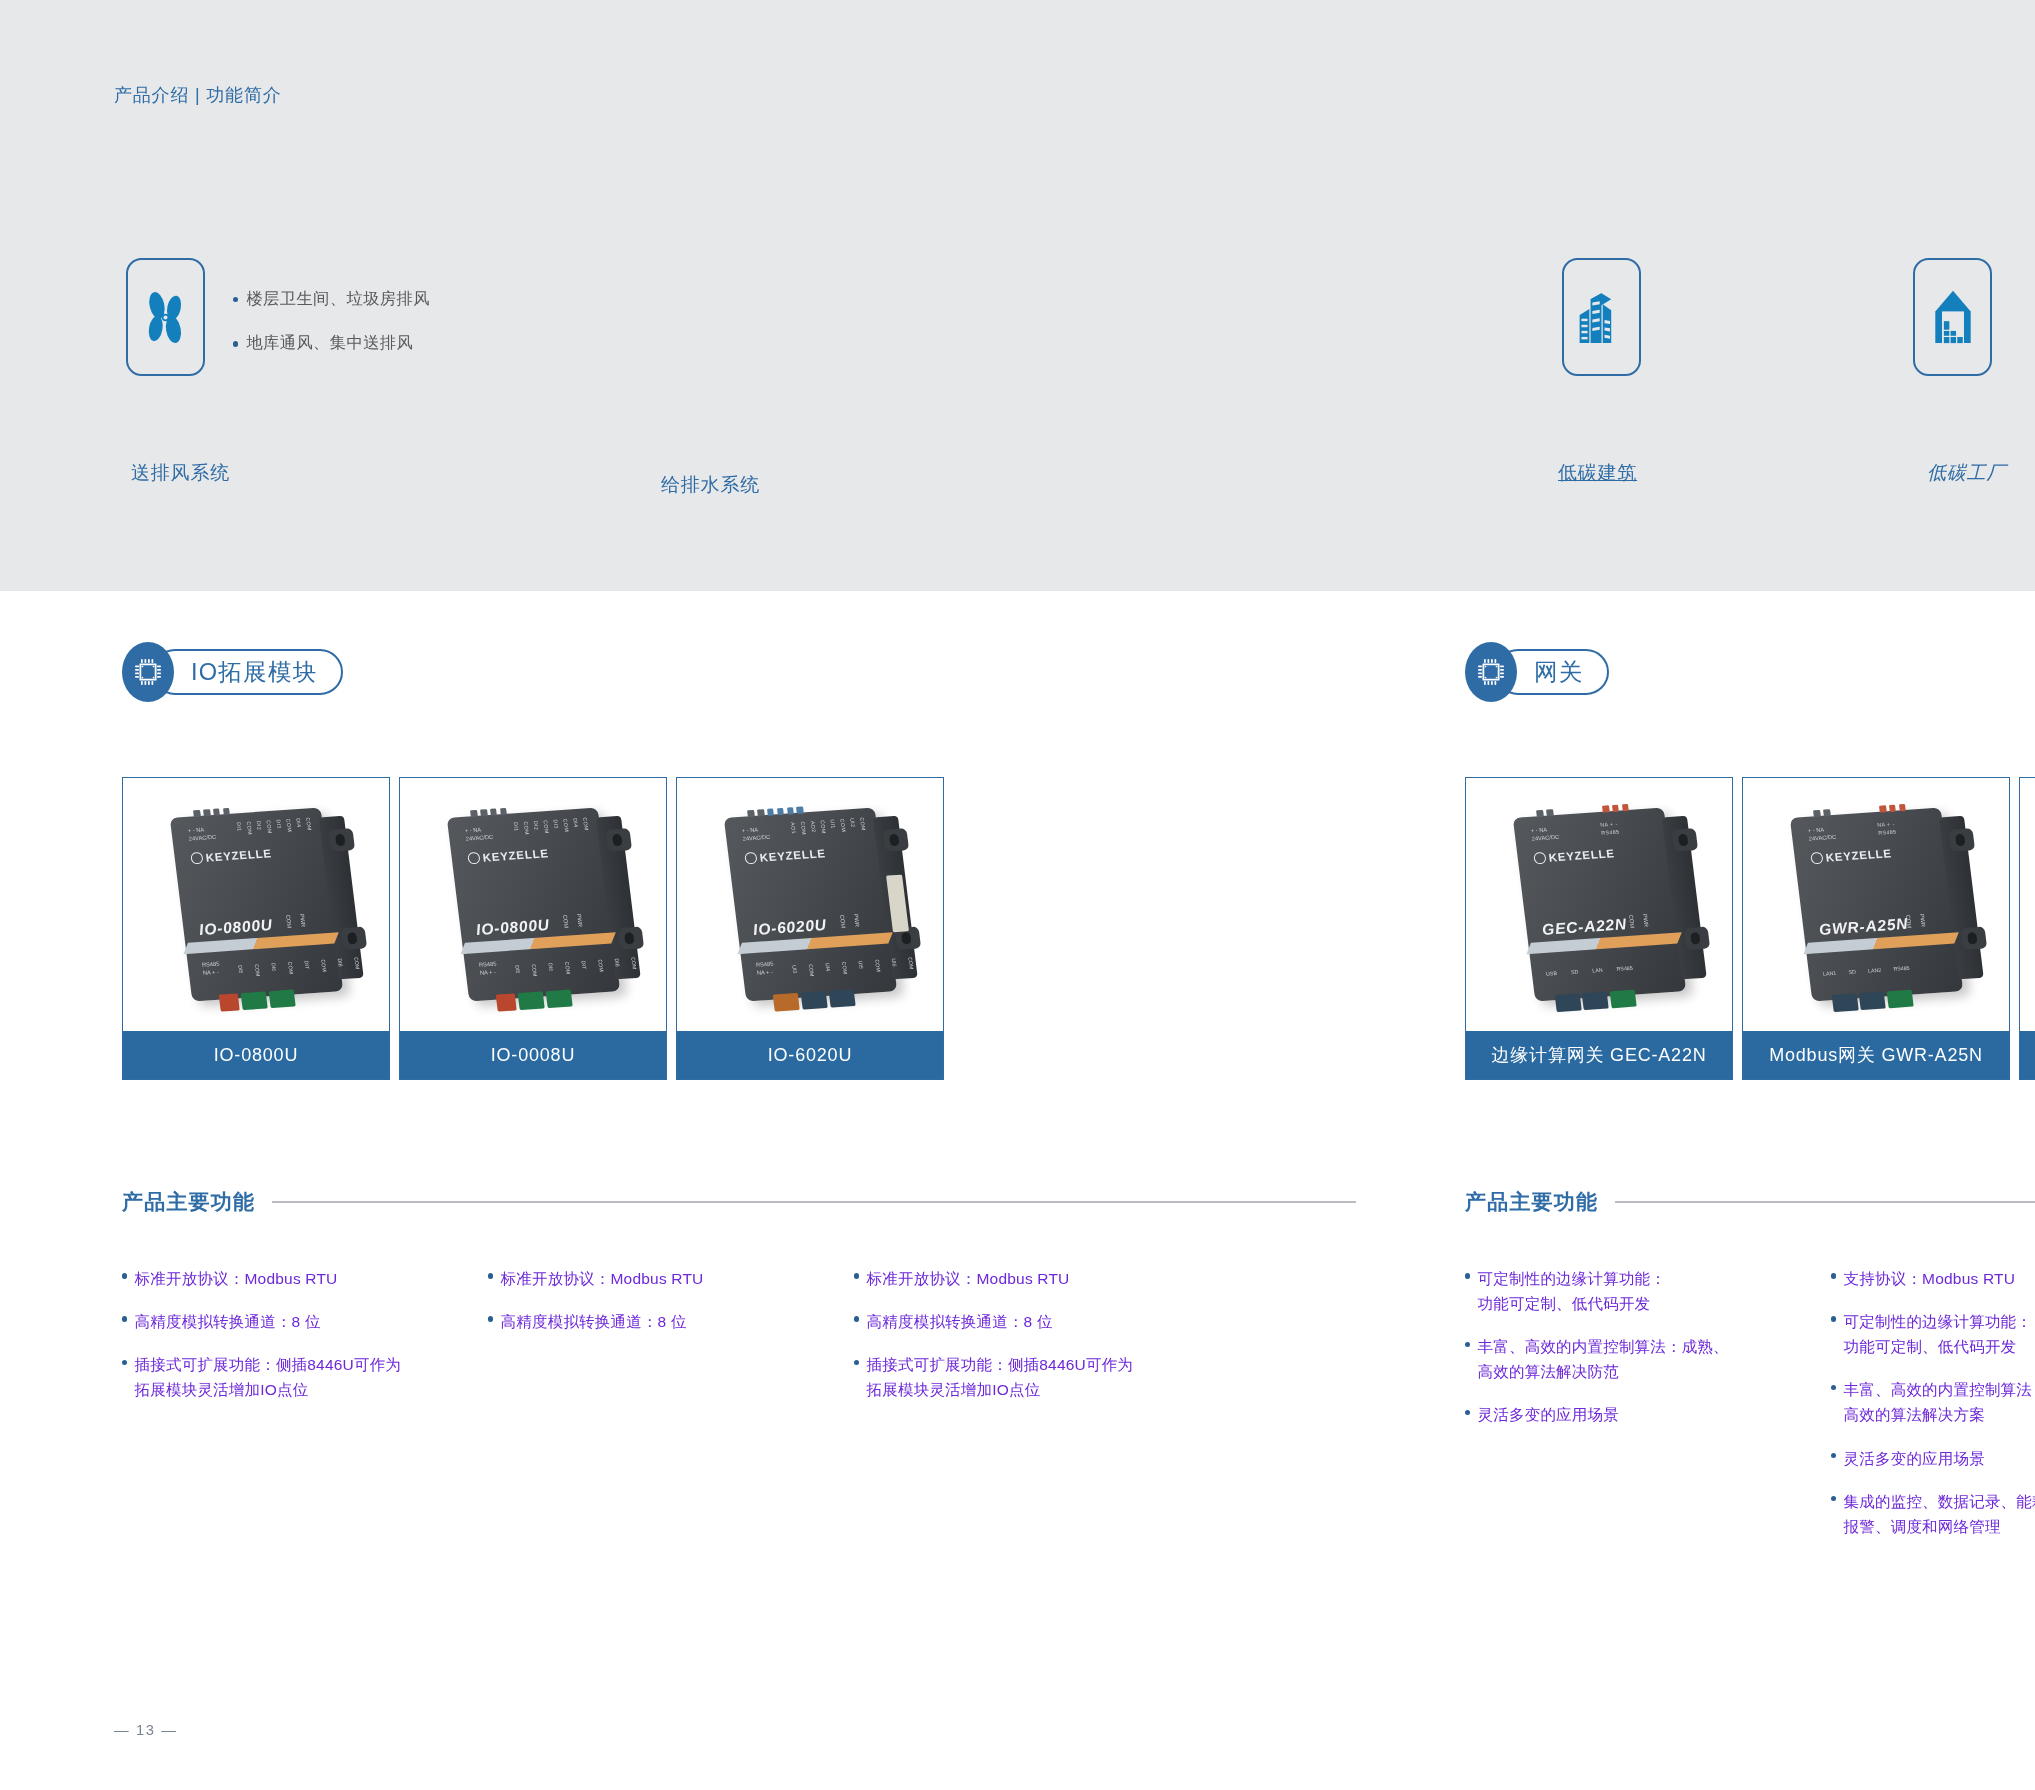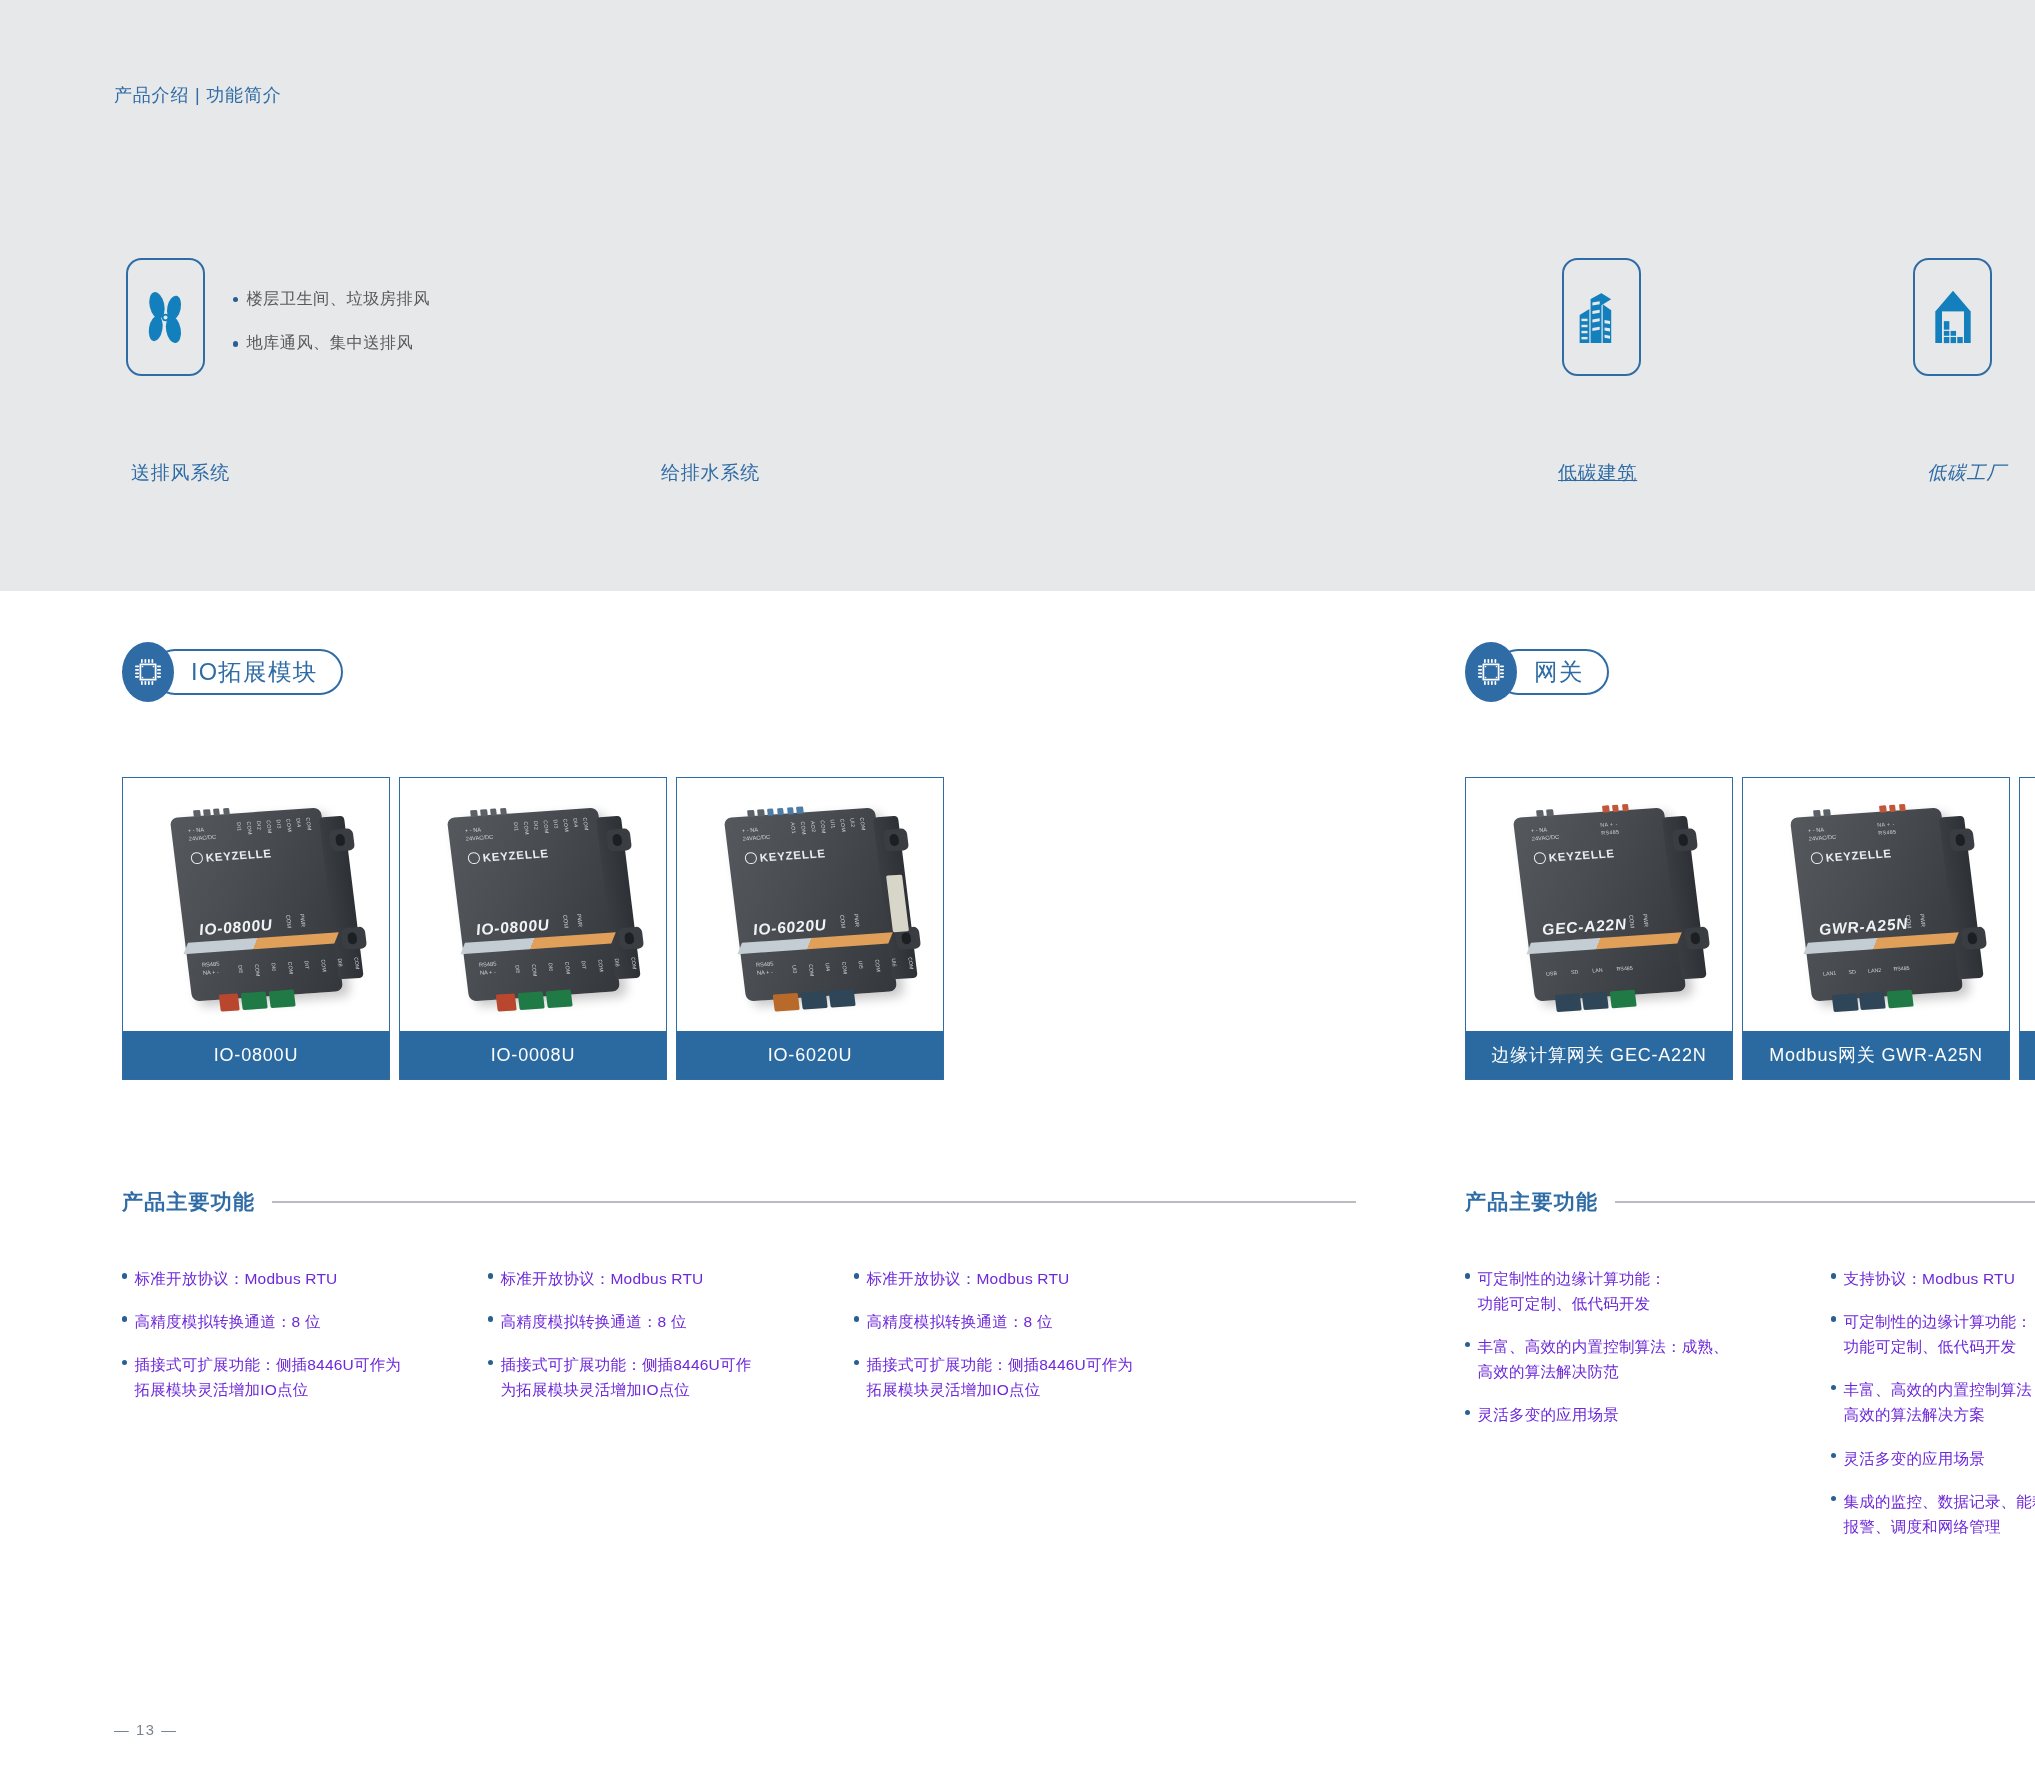--- a/index.html
+++ b/index.html
@@ -234,7 +234,7 @@
   </div>
   <div class="scn-caption" style="left:131px;top:460px;">送排风系统</div>
 
-  <div class="scn-caption" style="left:661px;top:460px;">给排水系统</div>
+  <div class="scn-caption" style="left:661px;top:472px;">给排水系统</div>
 
   <div class="scn" style="left:1562px;top:258px;">
     <div class="scn-box">

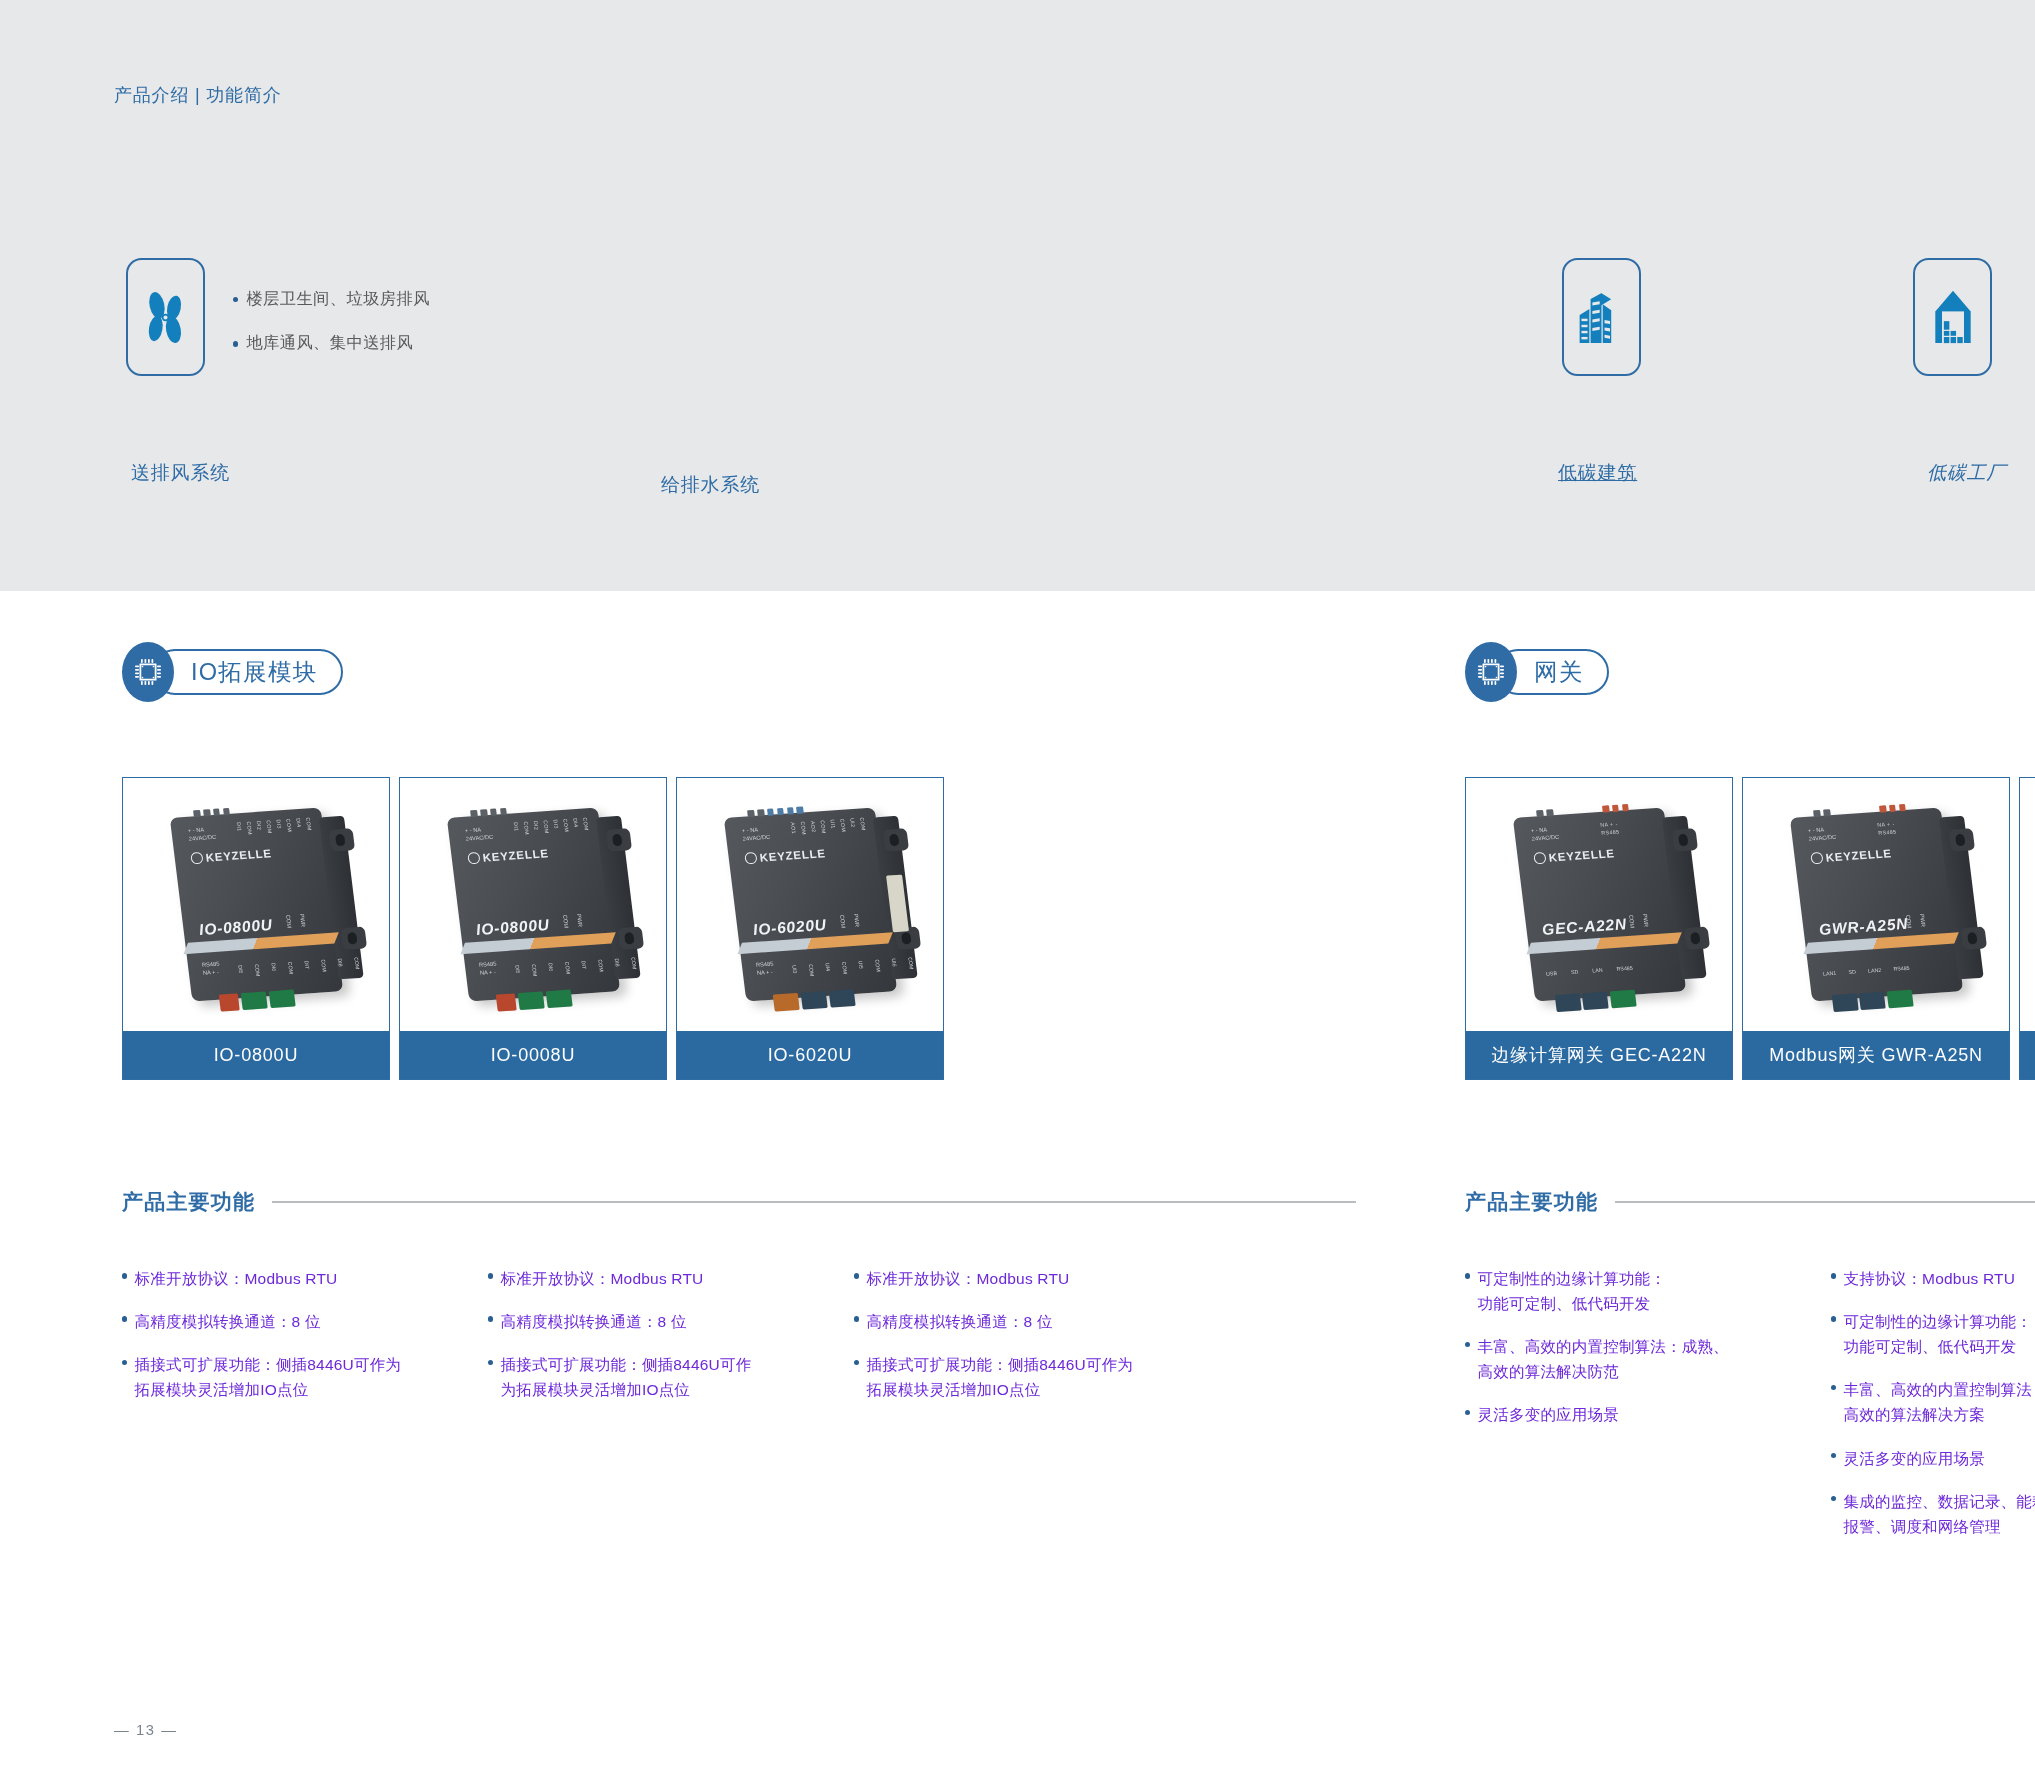--- a/index.html
+++ b/index.html
@@ -539,10 +539,6 @@
         <span class="dot"></span>
         <span class="feat-text">高精度模拟转换通道：8 位</span>
       </div>
-      <div class="feat-item">
-        <span class="dot"></span>
-        <span class="feat-text">插接式可扩展功能：侧插8446U可作<br>为拓展模块灵活增加IO点位</span>
-      </div>
     </div>
     <div class="feat-col" style="width:366px;">
       <div class="feat-item">

